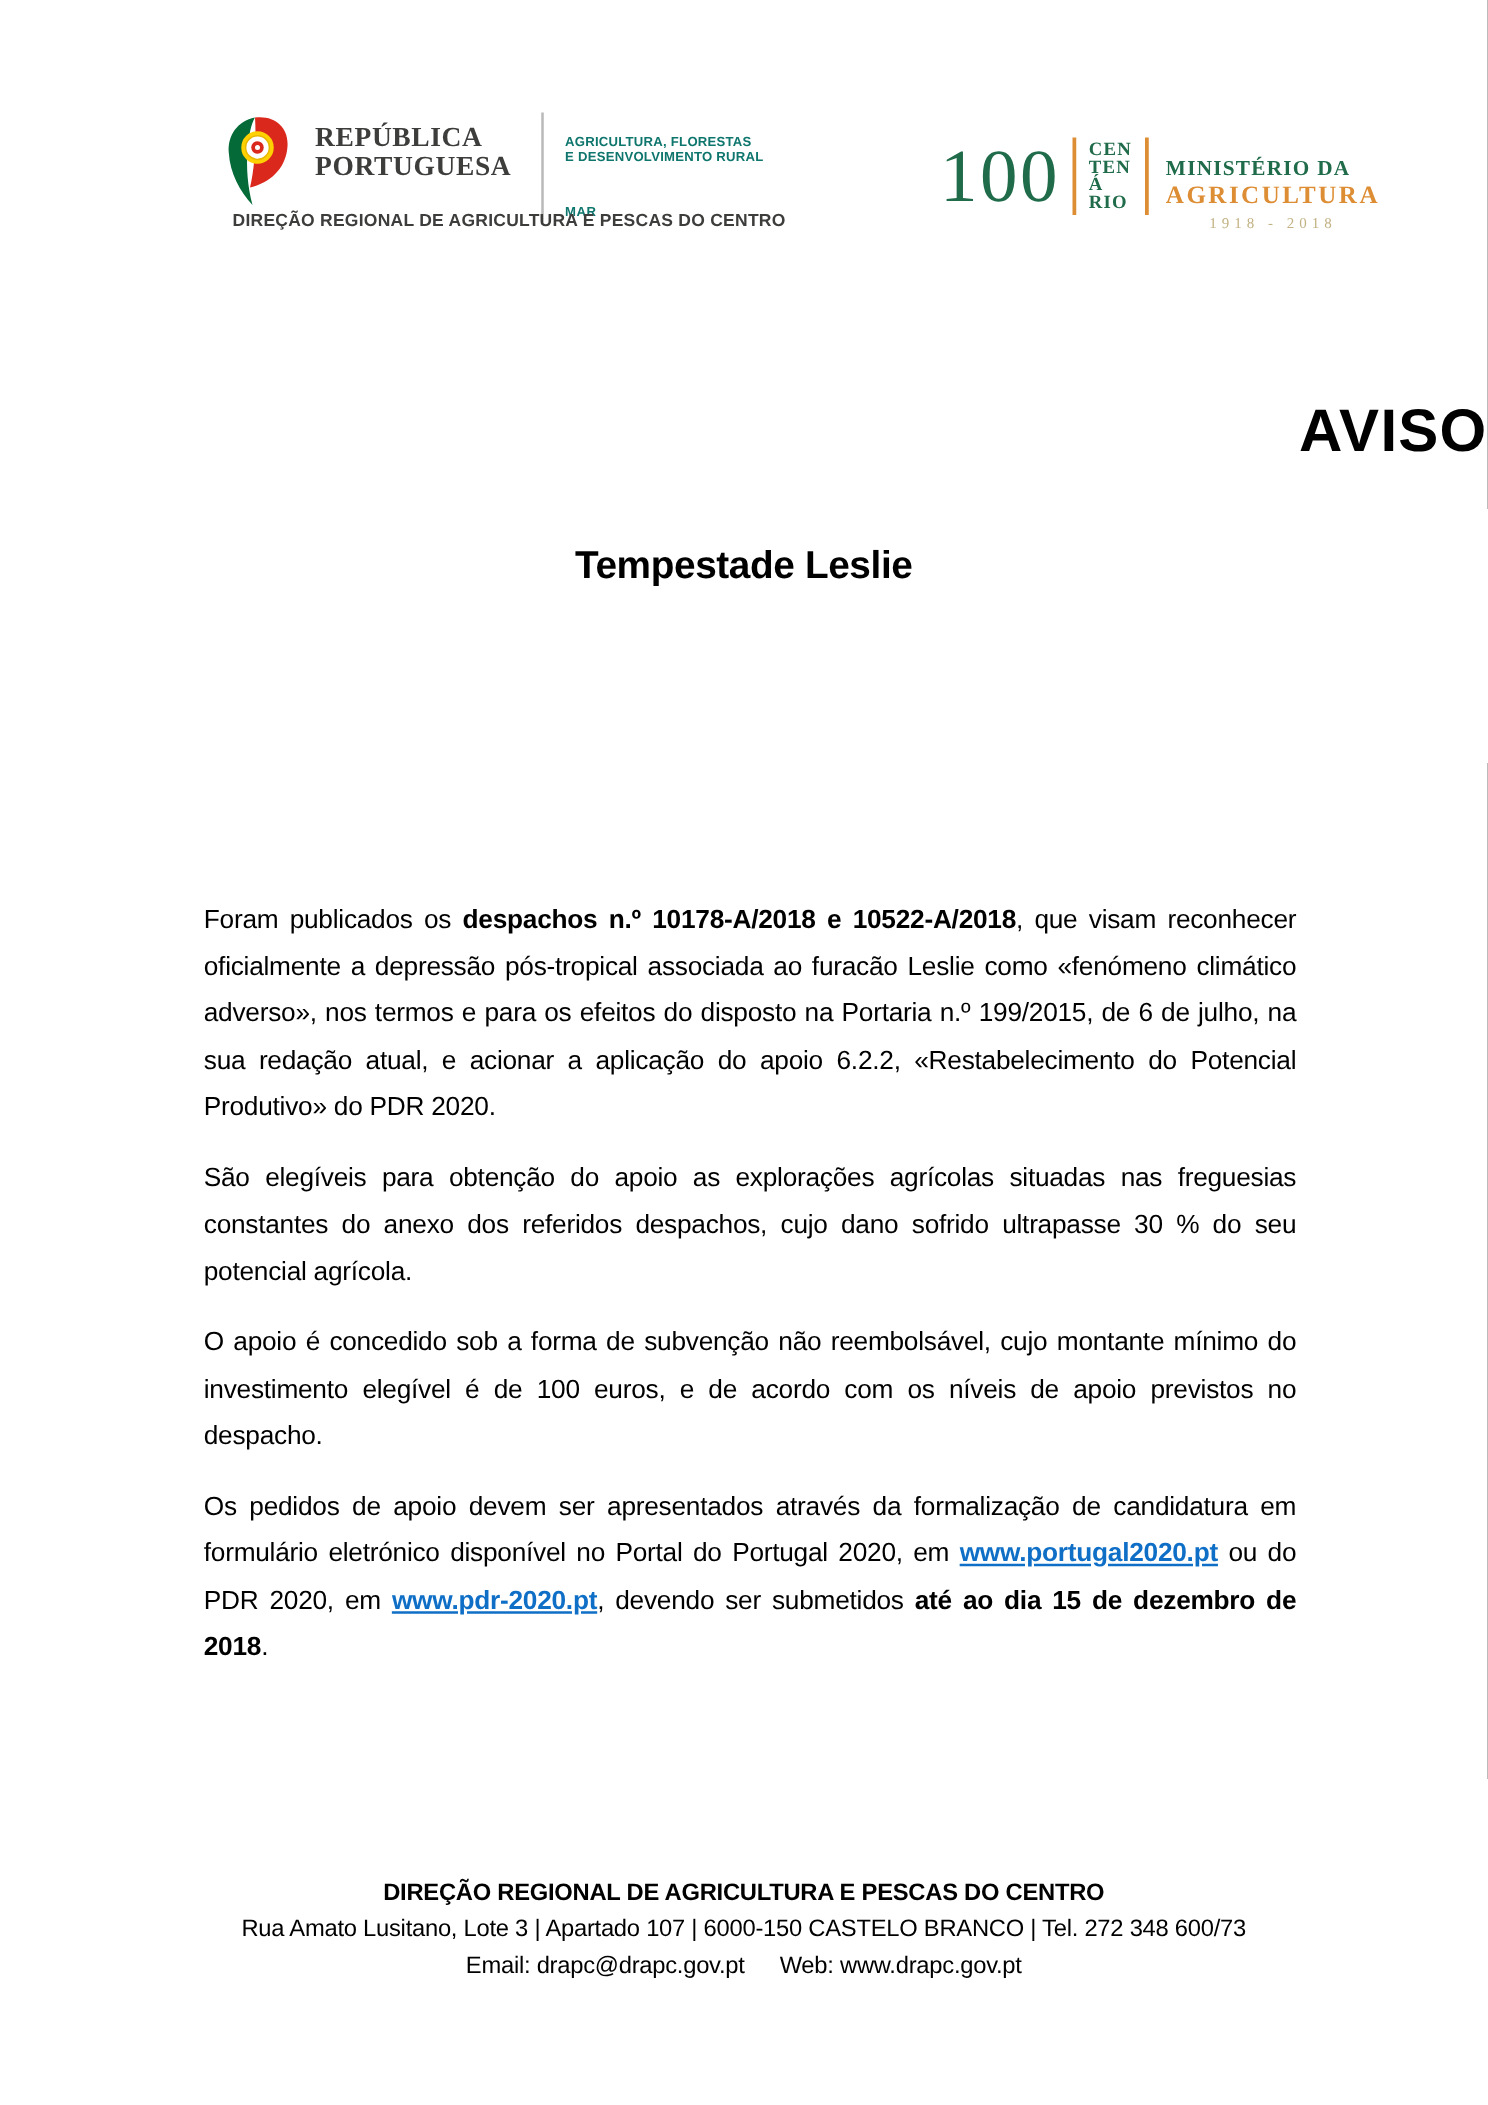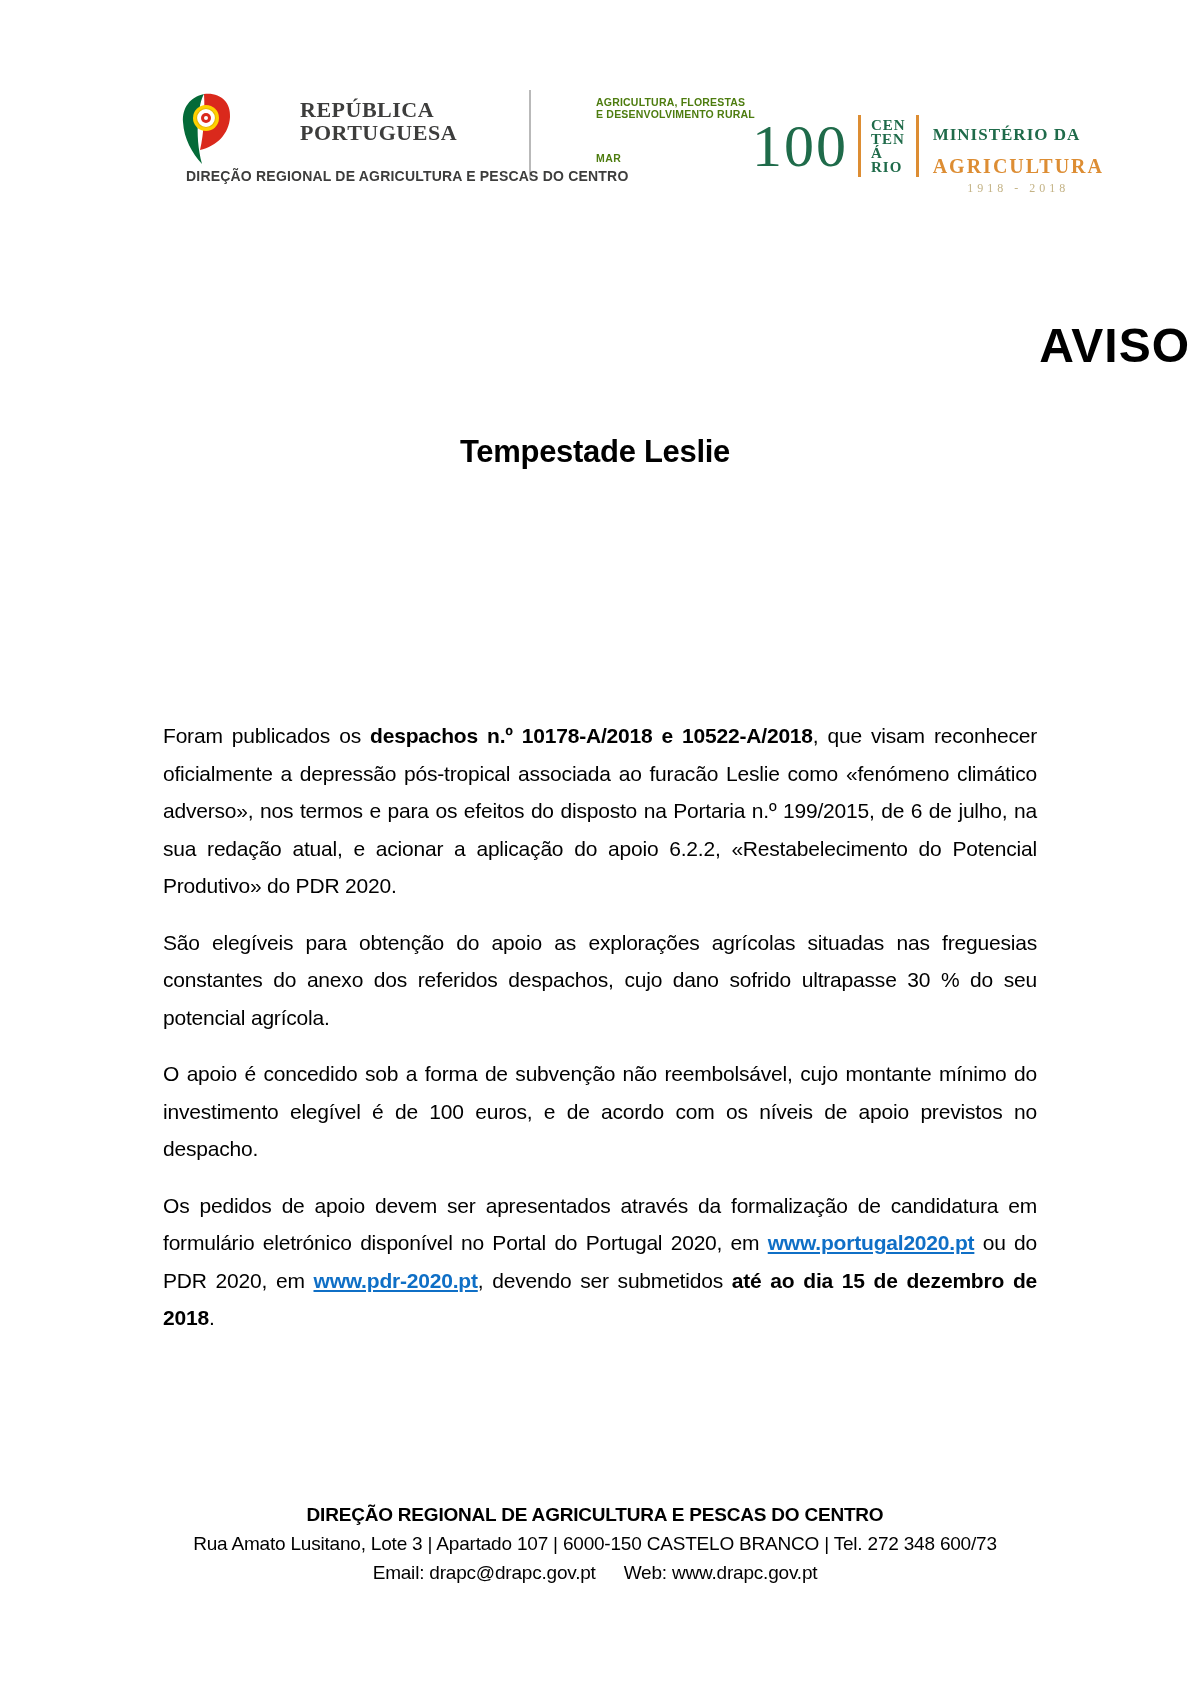--- a/index.html
+++ b/index.html
@@ -14,7 +14,7 @@
   }
 
   
-  .gov-logo{position:absolute;left:176px;top:88px;display:flex;align-items:flex-start;gap:48px;}
+  .gov-logo{position:absolute;left:176px;top:88px;display:flex;align-items:flex-start;}
   .flag-wrap{width:58px;height:74px;margin-top:4px;}
   .republic-name{
     margin-left:18px;margin-top:10px;

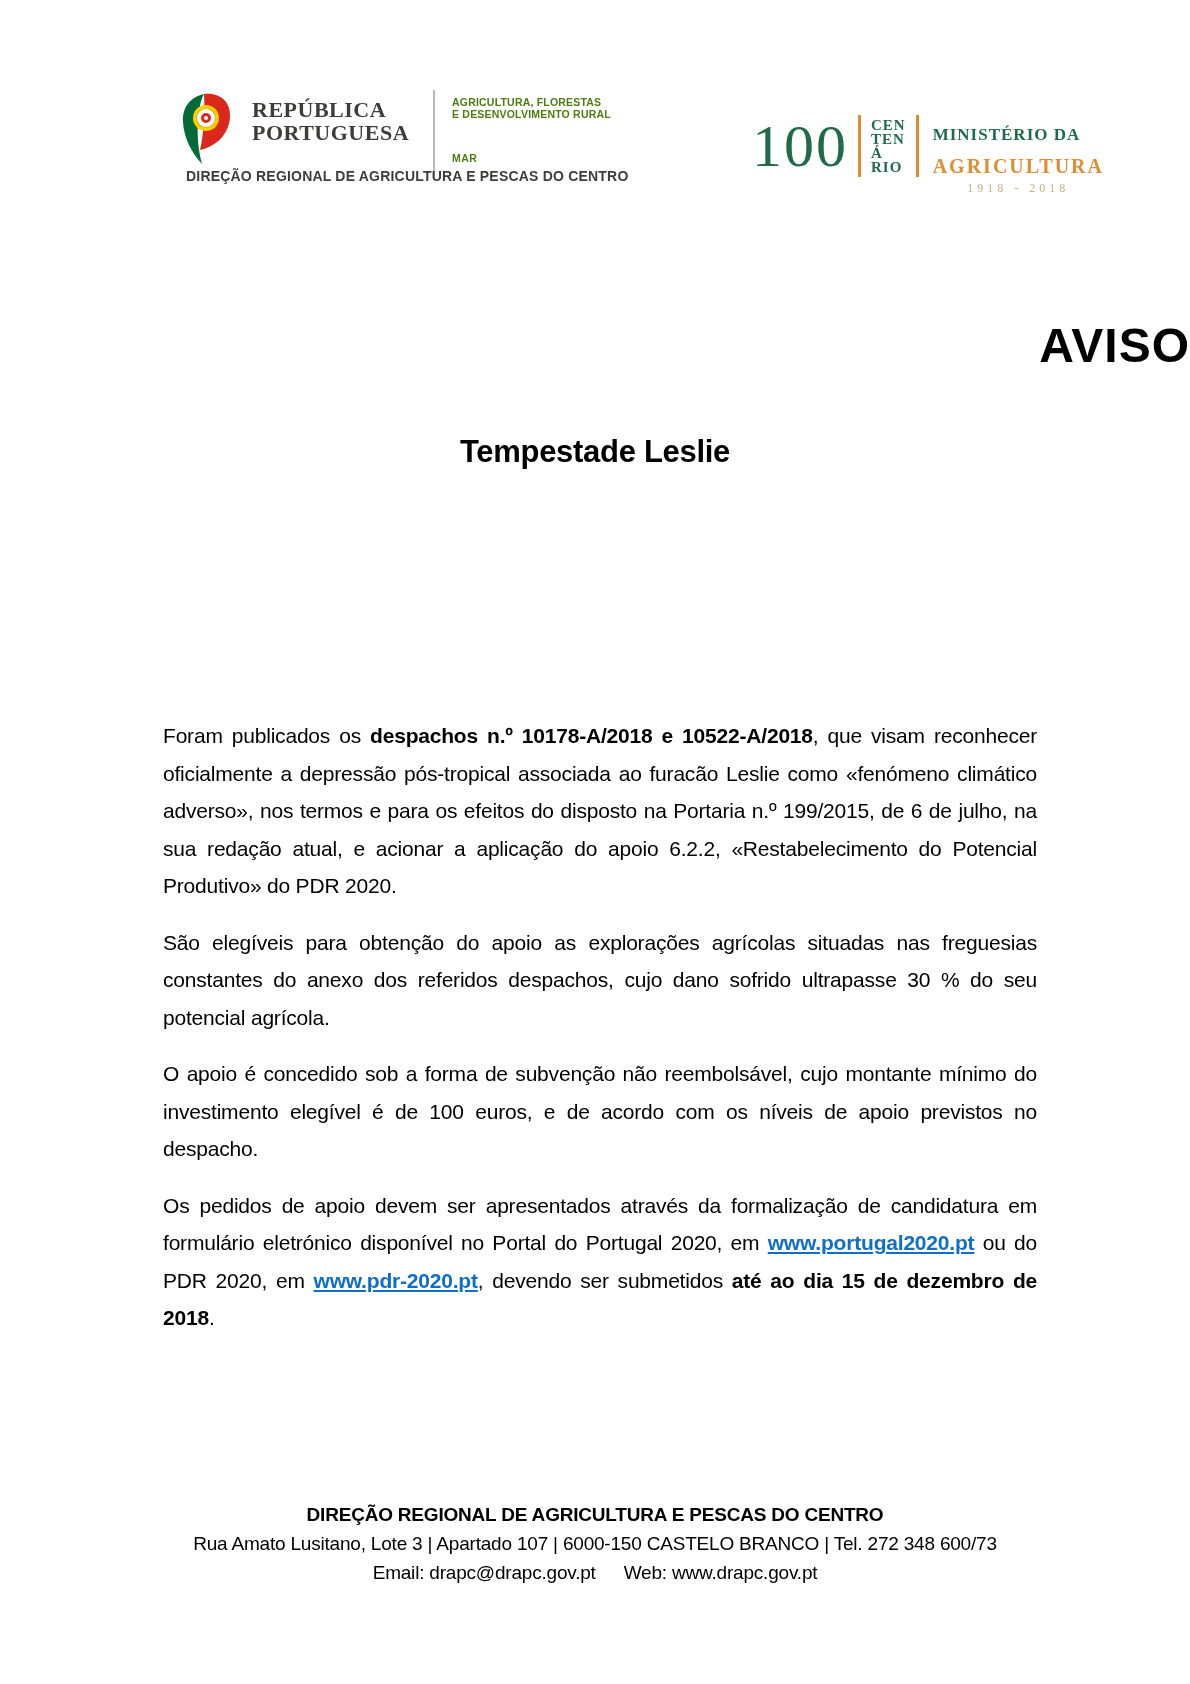--- a/index.html
+++ b/index.html
@@ -23,7 +23,7 @@
     color:#3d3d3c;letter-spacing:.5px;white-space:nowrap;
   }
   .gov-divider{width:2px;height:88px;background:#b9b9b9;margin:2px 0 0 24px;}
-  .dept-block{margin-left:17px;margin-top:8px;color:#4d7c0f;}
+  .dept-block{margin-left:17px;margin-top:20px;color:#0f766e;}
   .dept-line{font-size:10.5px;font-weight:700;line-height:12px;letter-spacing:.2px;white-space:nowrap;}
   .dept-mar{font-size:10.5px;font-weight:700;margin-top:32px;letter-spacing:.4px;}
   .regional-direction{

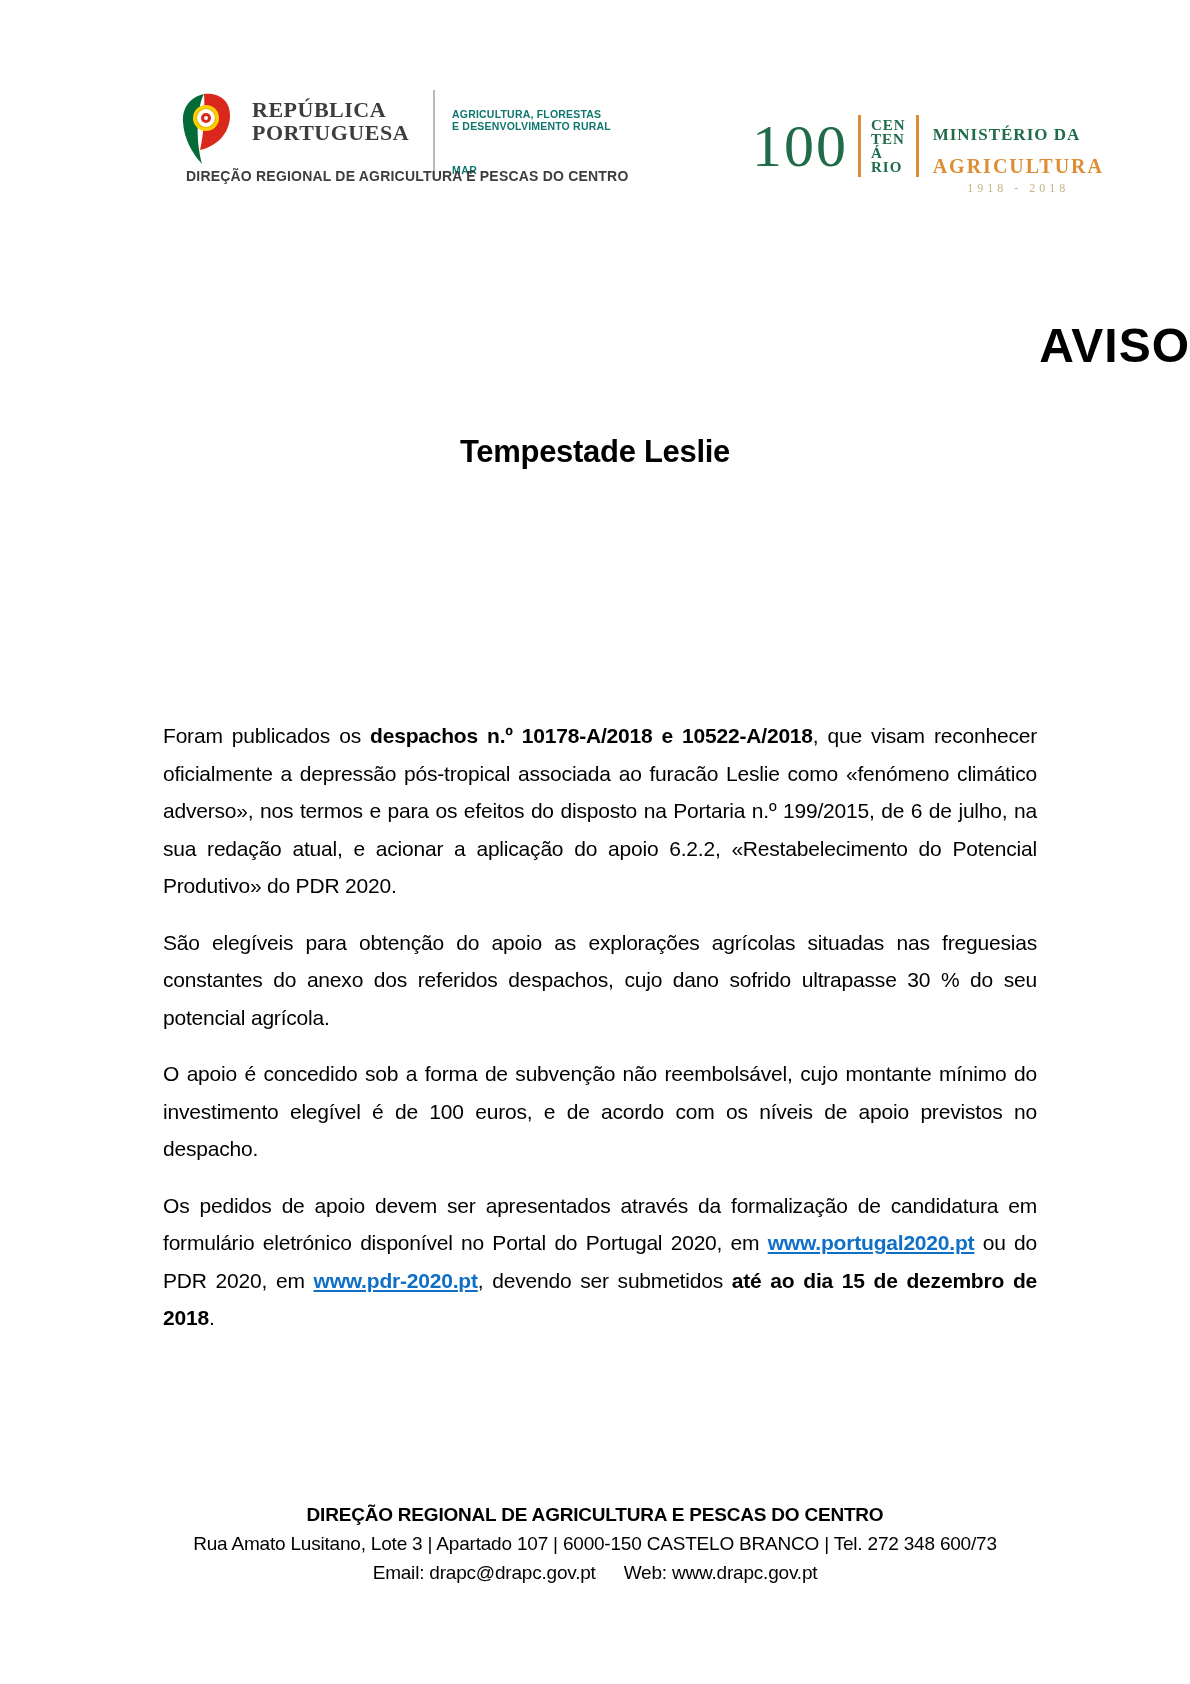--- a/index.html
+++ b/index.html
@@ -38,7 +38,7 @@
   .cent-stack{color:#1f6b4a;font-weight:700;font-size:15px;line-height:14px;letter-spacing:1px;}
   .cent-right{margin-left:4px;}
   .cent-ministry{color:#1f6b4a;font-size:17px;letter-spacing:1px;font-weight:700;white-space:nowrap;margin-top:30px;}
-  .cent-agr{color:#dd8d33;font-size:20px;letter-spacing:2px;font-weight:700;margin-top:10px;white-space:nowrap;}
+  .cent-agr{color:#dd8d33;font-size:20px;letter-spacing:2px;font-weight:700;margin-top:0;white-space:nowrap;}
   .cent-years{color:#c3b284;font-size:12px;letter-spacing:4px;margin-top:3px;text-align:center;}
 
   

